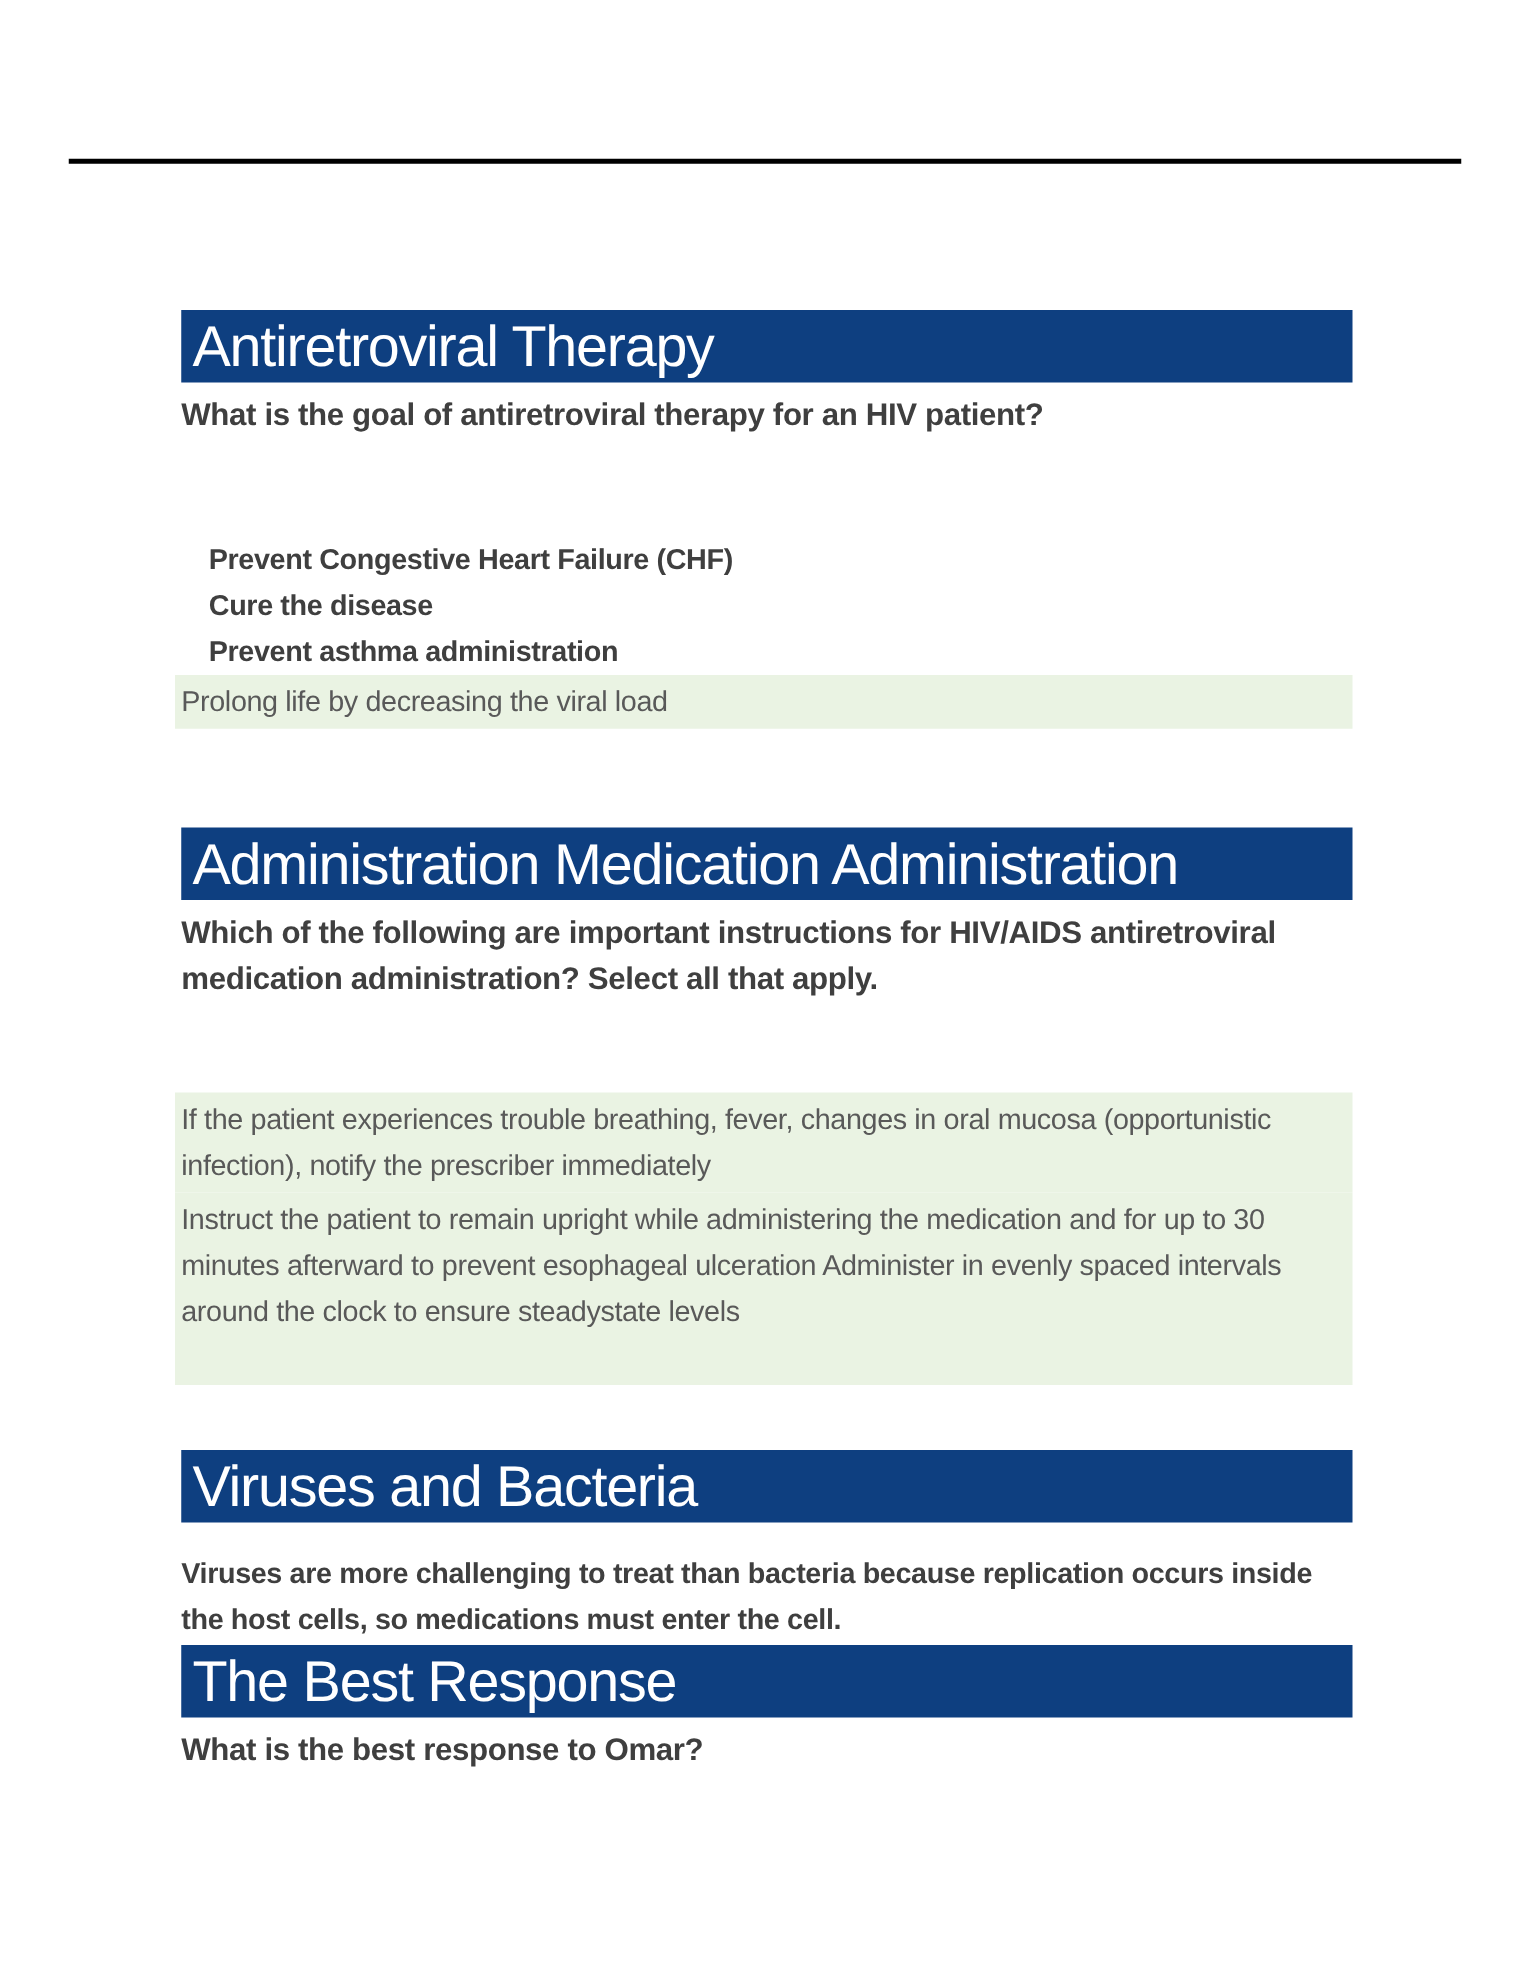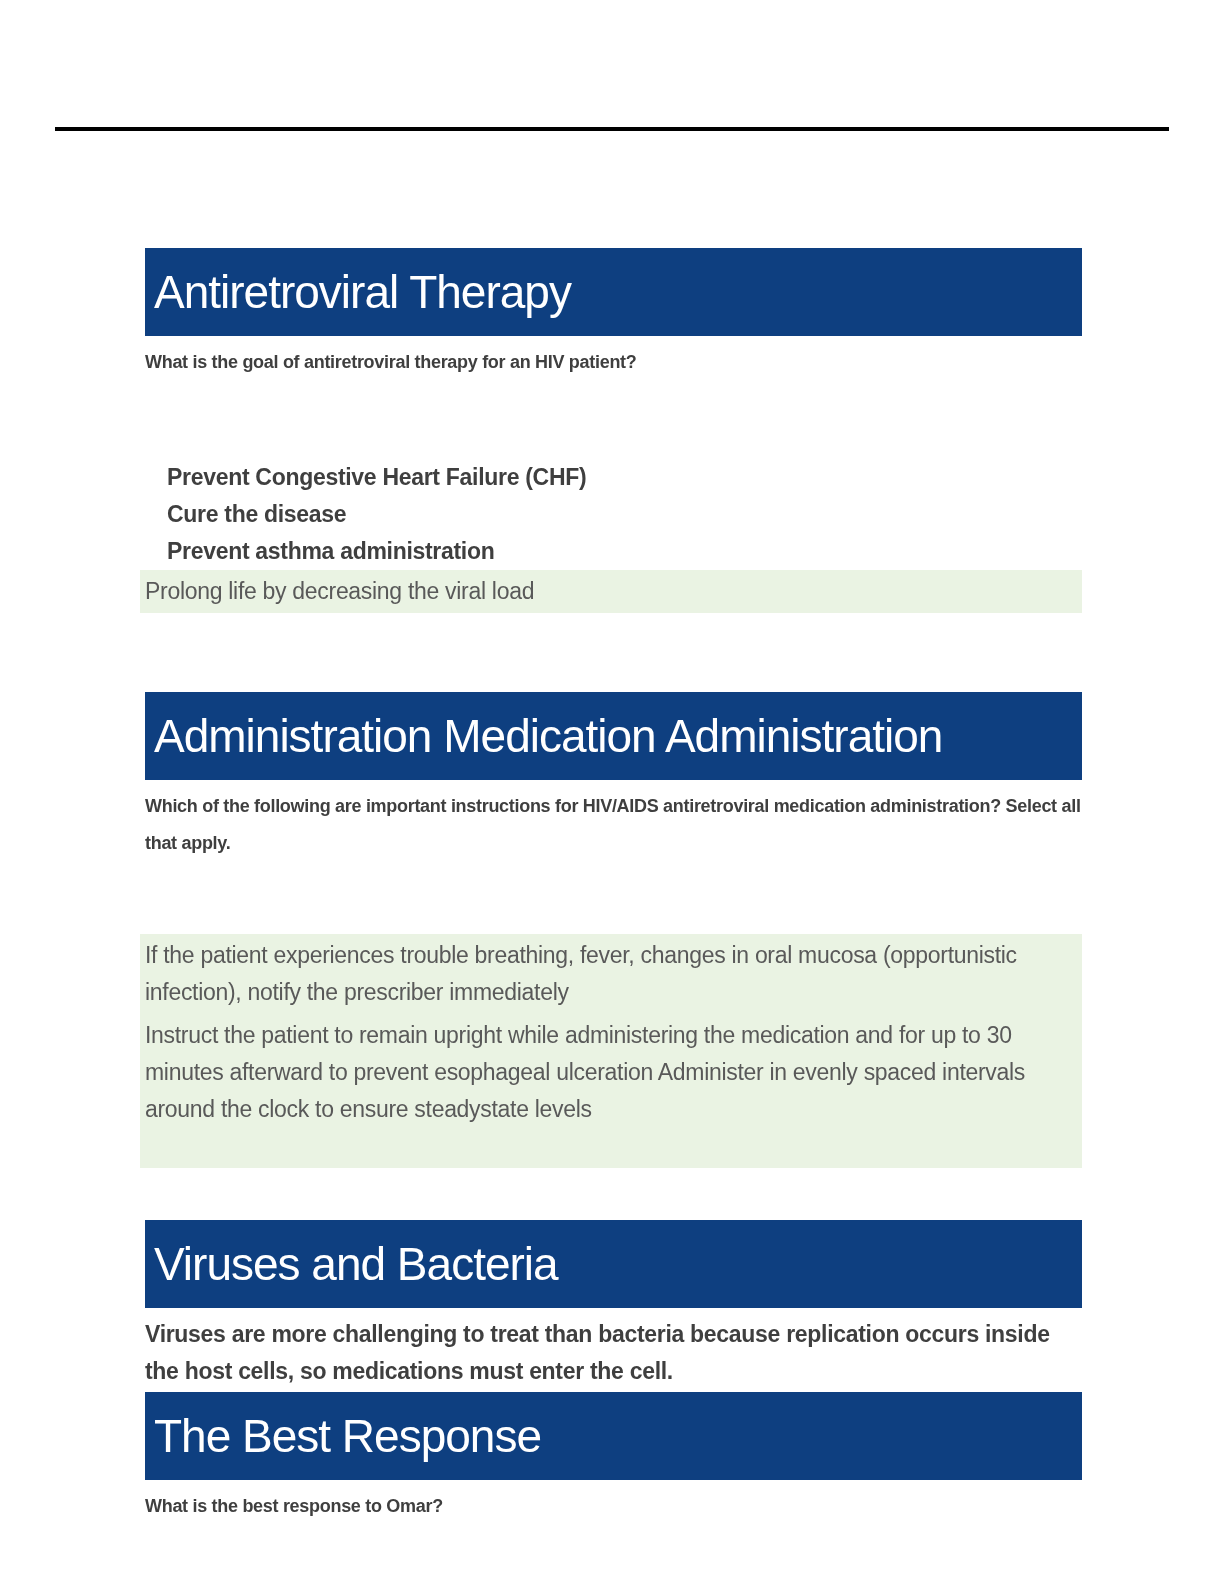--- a/index.html
+++ b/index.html
@@ -31,7 +31,7 @@
   }
   .bar{
     background:var(--header-bg);
-    height:88px;
+    height:58px;
     display:flex;
     align-items:center;
     padding-left:9px;

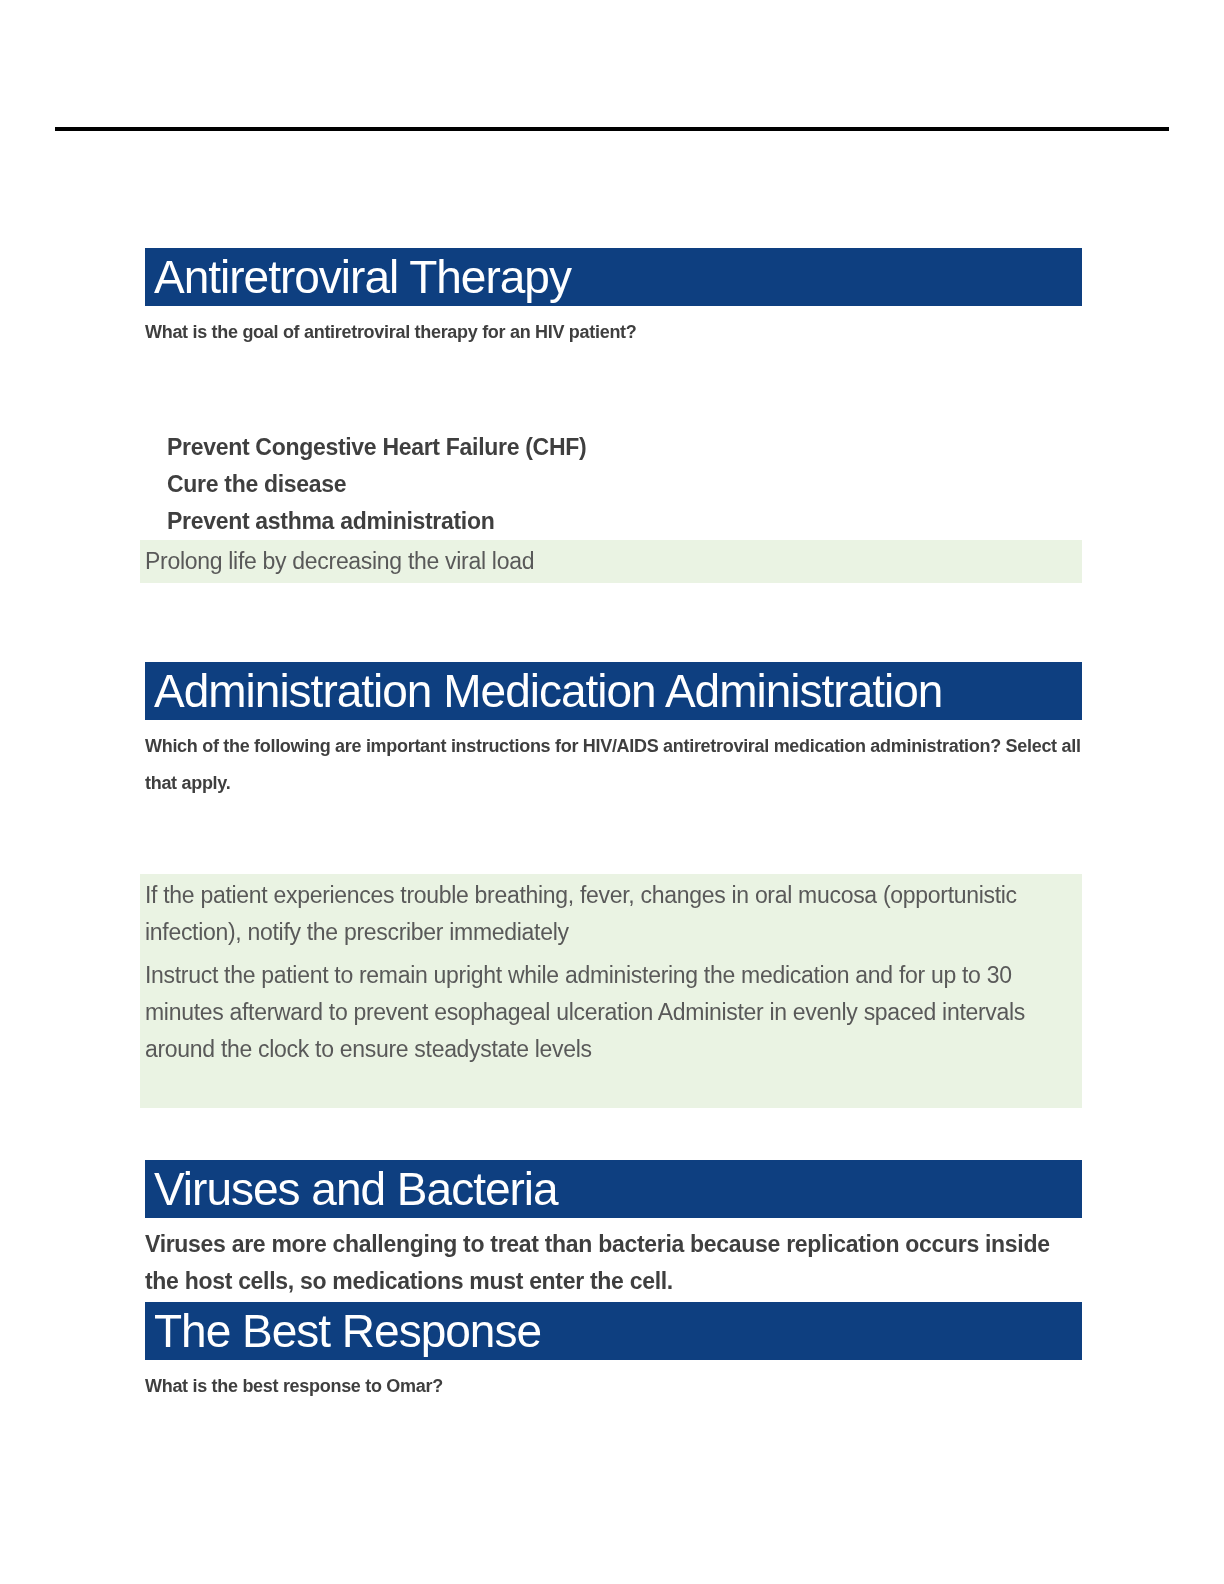--- a/index.html
+++ b/index.html
@@ -44,7 +44,7 @@
   }
   .q{
     margin-top:8px;
-    font-size:18px;
+    font-size:25px;
     line-height:37px;
     font-weight:bold;
     color:var(--bold-text);

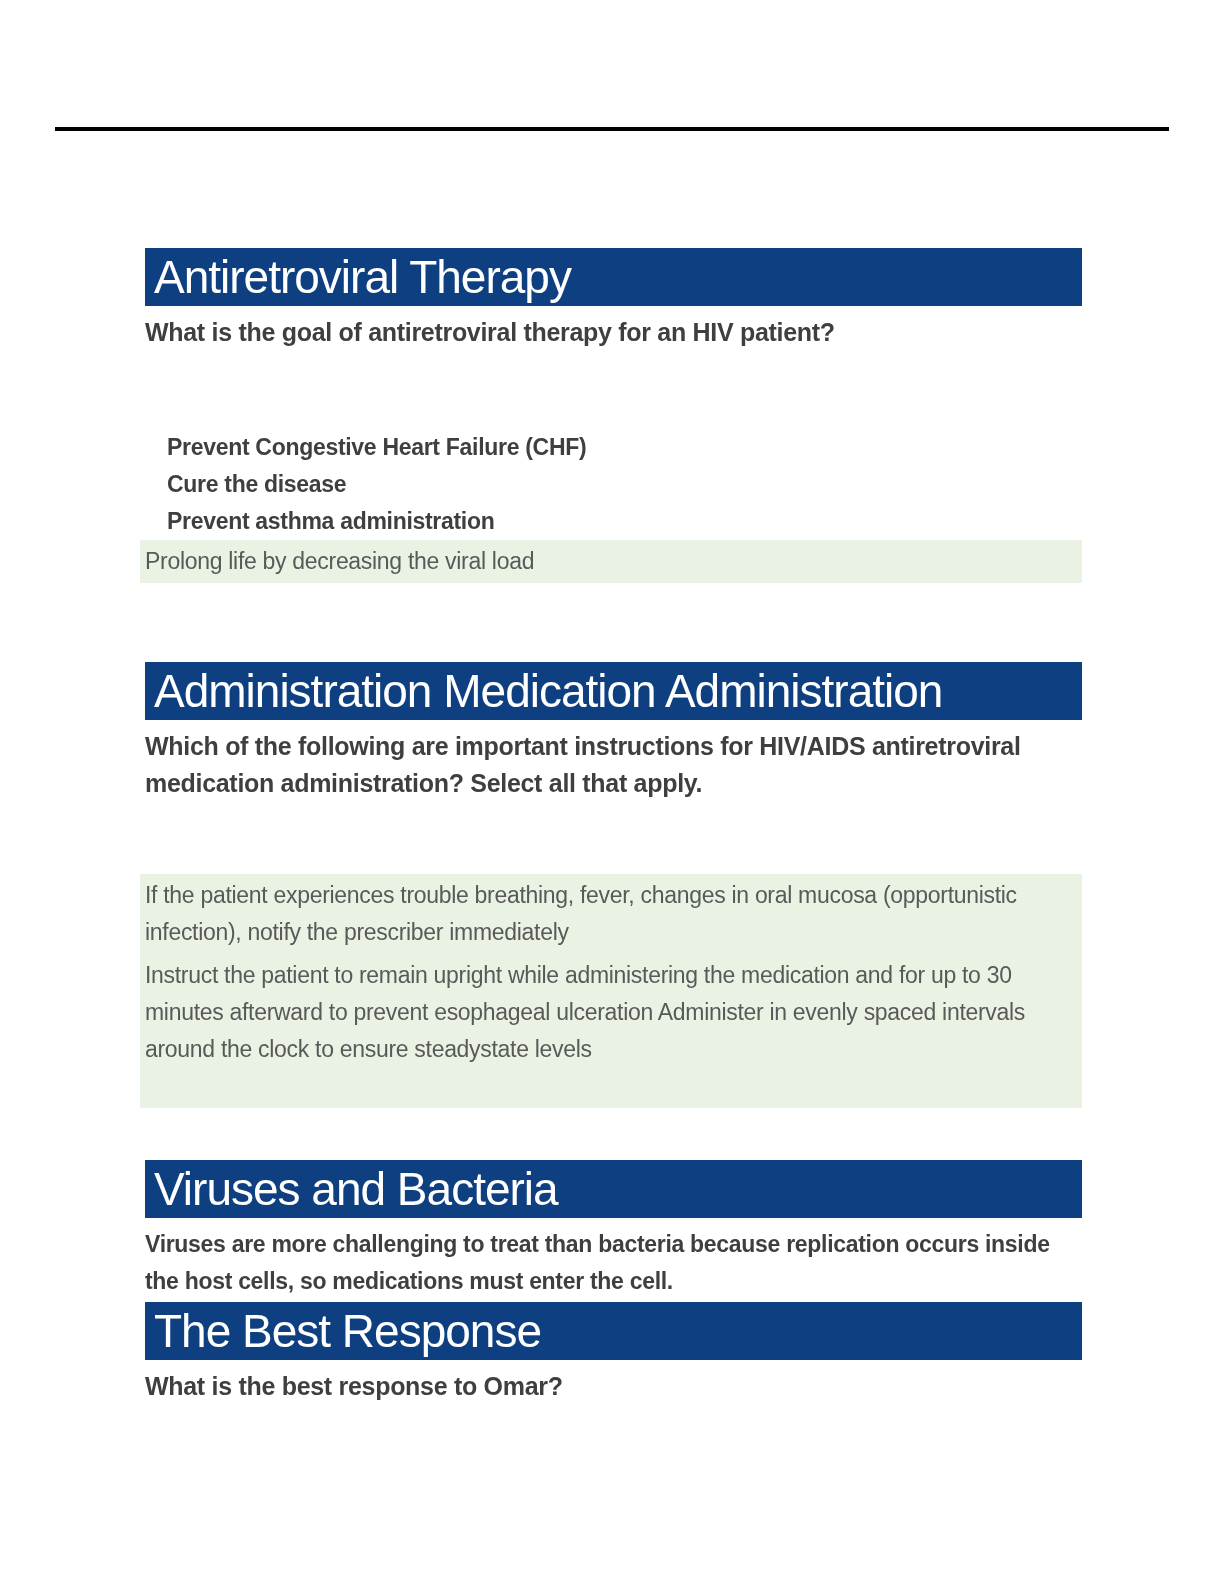--- a/index.html
+++ b/index.html
@@ -51,7 +51,7 @@
     letter-spacing:-0.3px;
   }
   .statement{
-    margin-top:8px;
+    margin-top:22px;
     font-size:23px;
     line-height:37px;
     font-weight:bold;

